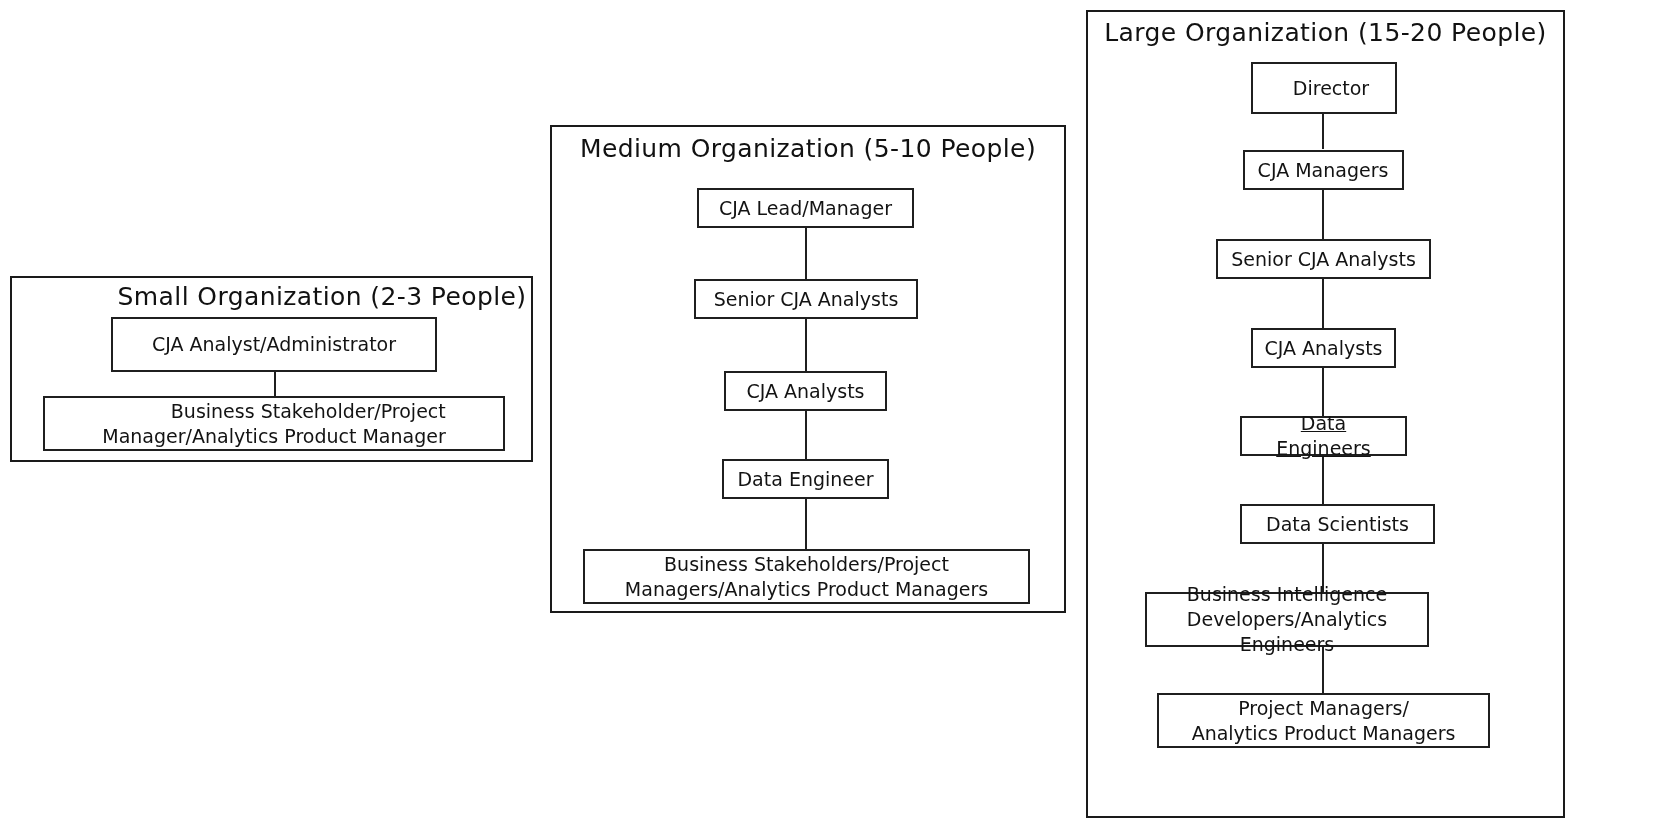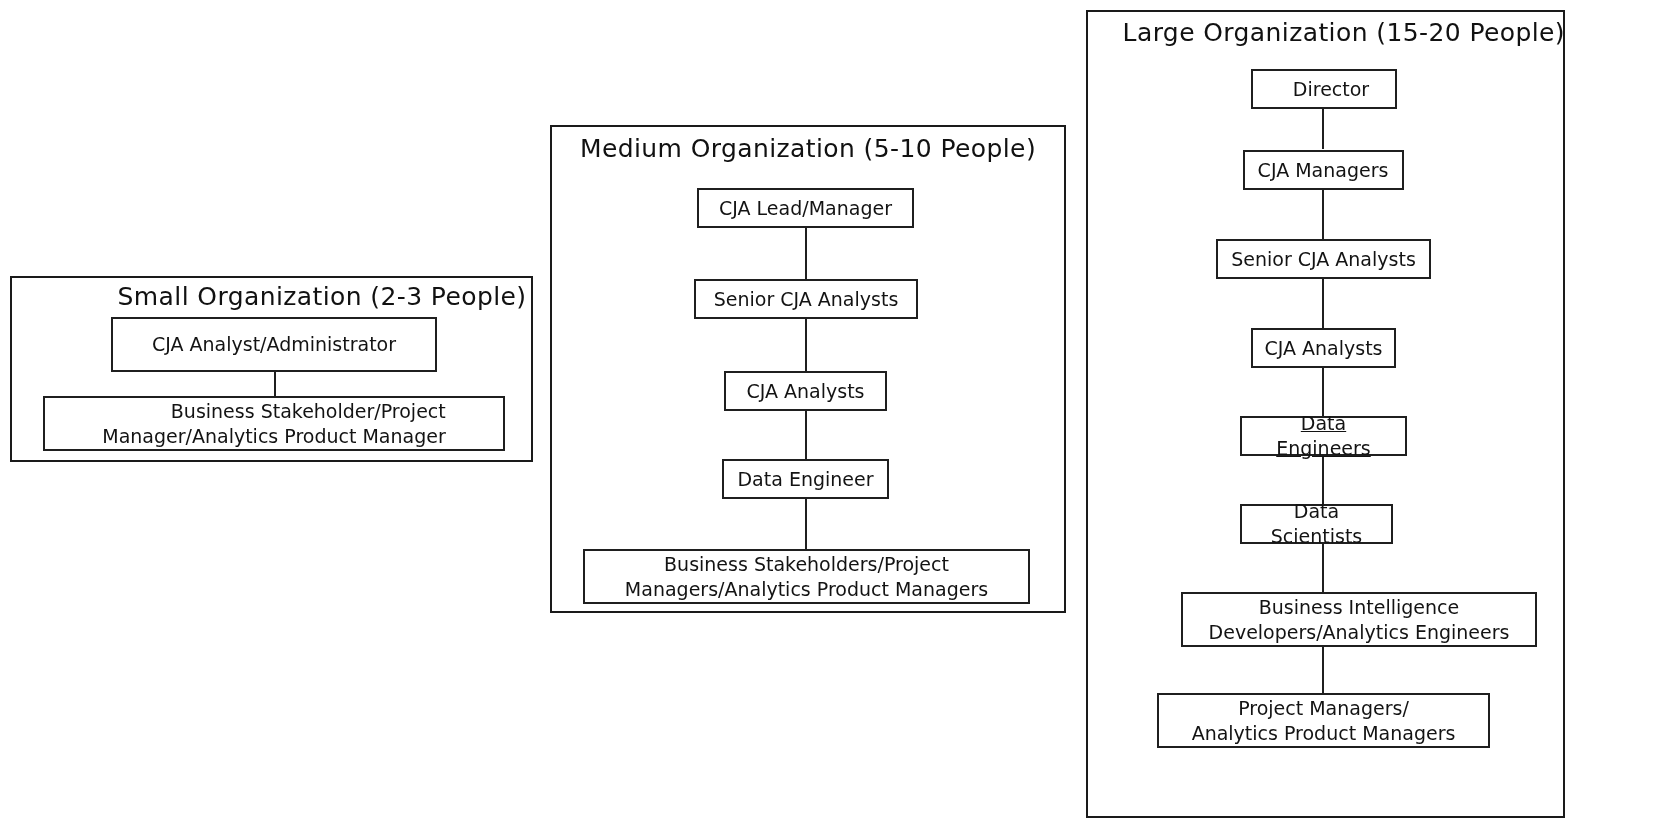--- a/index.html
+++ b/index.html
@@ -118,7 +118,7 @@
 
   <div class="group-box" style="left:1086px; top:10px; width:479px; height:808px;">
   </div>
-  <div class="group-title" style="left:1086px; width:479px; top:18px;text-align:right;">Large Organization (15-20 People)</div>
+  <div class="group-title" style="left:1086px; width:479px; top:18px;">Large Organization (15-20 People)</div>
 
   <div class="connector" style="left:1322px; top:101px; height:48px;"></div>
   <div class="connector" style="left:1322px; top:189px; height:51px;"></div>

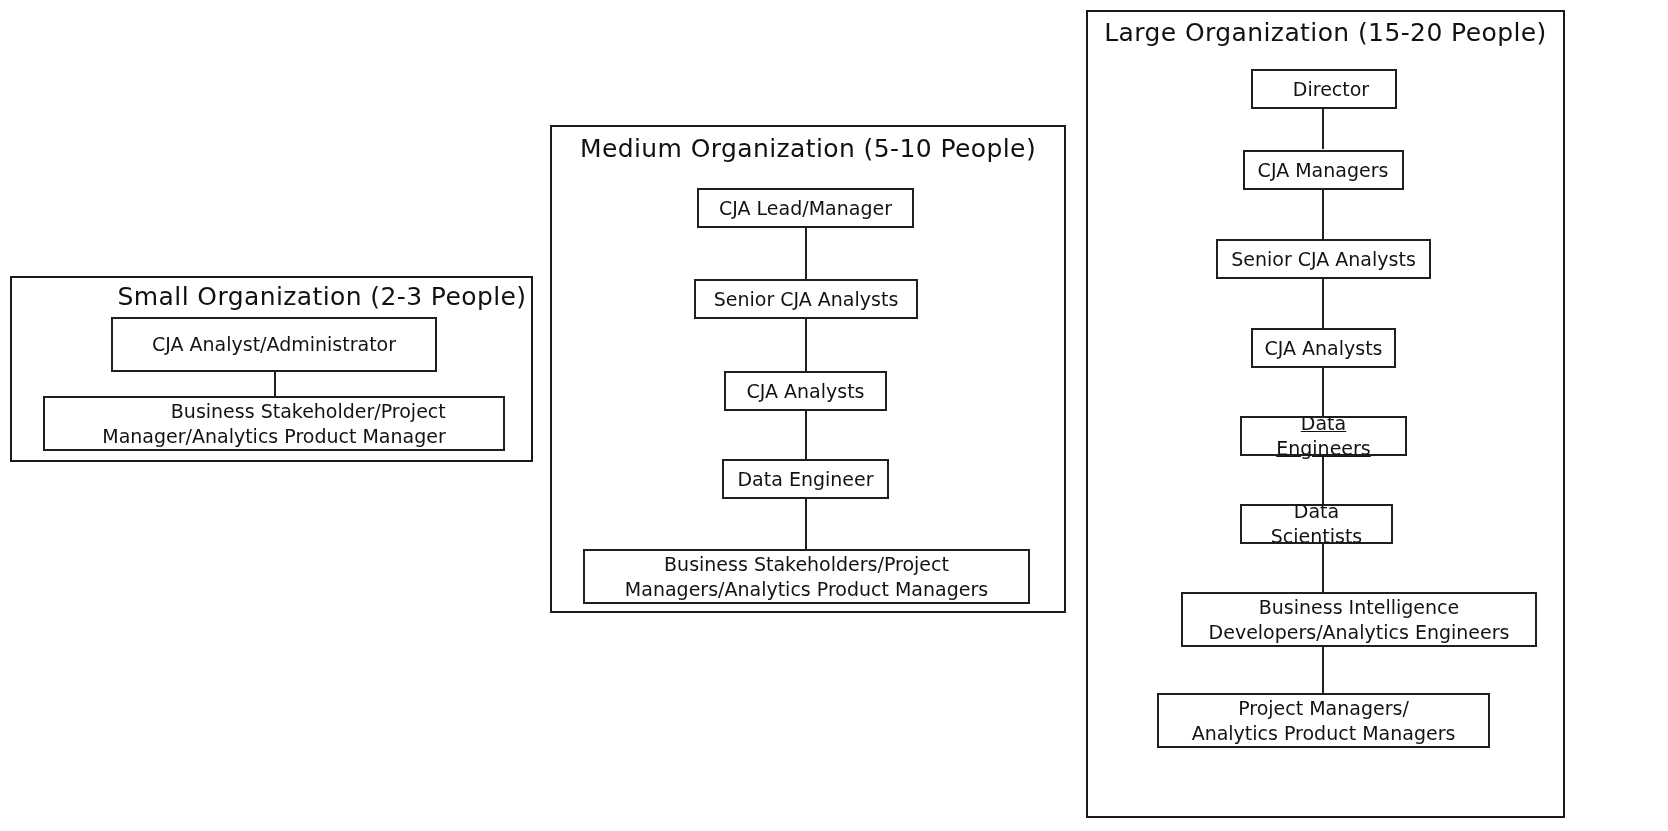--- a/index.html
+++ b/index.html
@@ -128,7 +128,7 @@
   <div class="connector" style="left:1322px; top:543px; height:49px;"></div>
   <div class="connector" style="left:1322px; top:647px; height:47px;"></div>
 
-  <div class="node" style="left:1251px; top:69px; width:146px; height:40px;padding-left:24px;">
+  <div class="node" style="left:1251px; top:62px; width:146px; height:52px;padding-left:24px;">
     <span class="node-label">Director</span>
   </div>
 

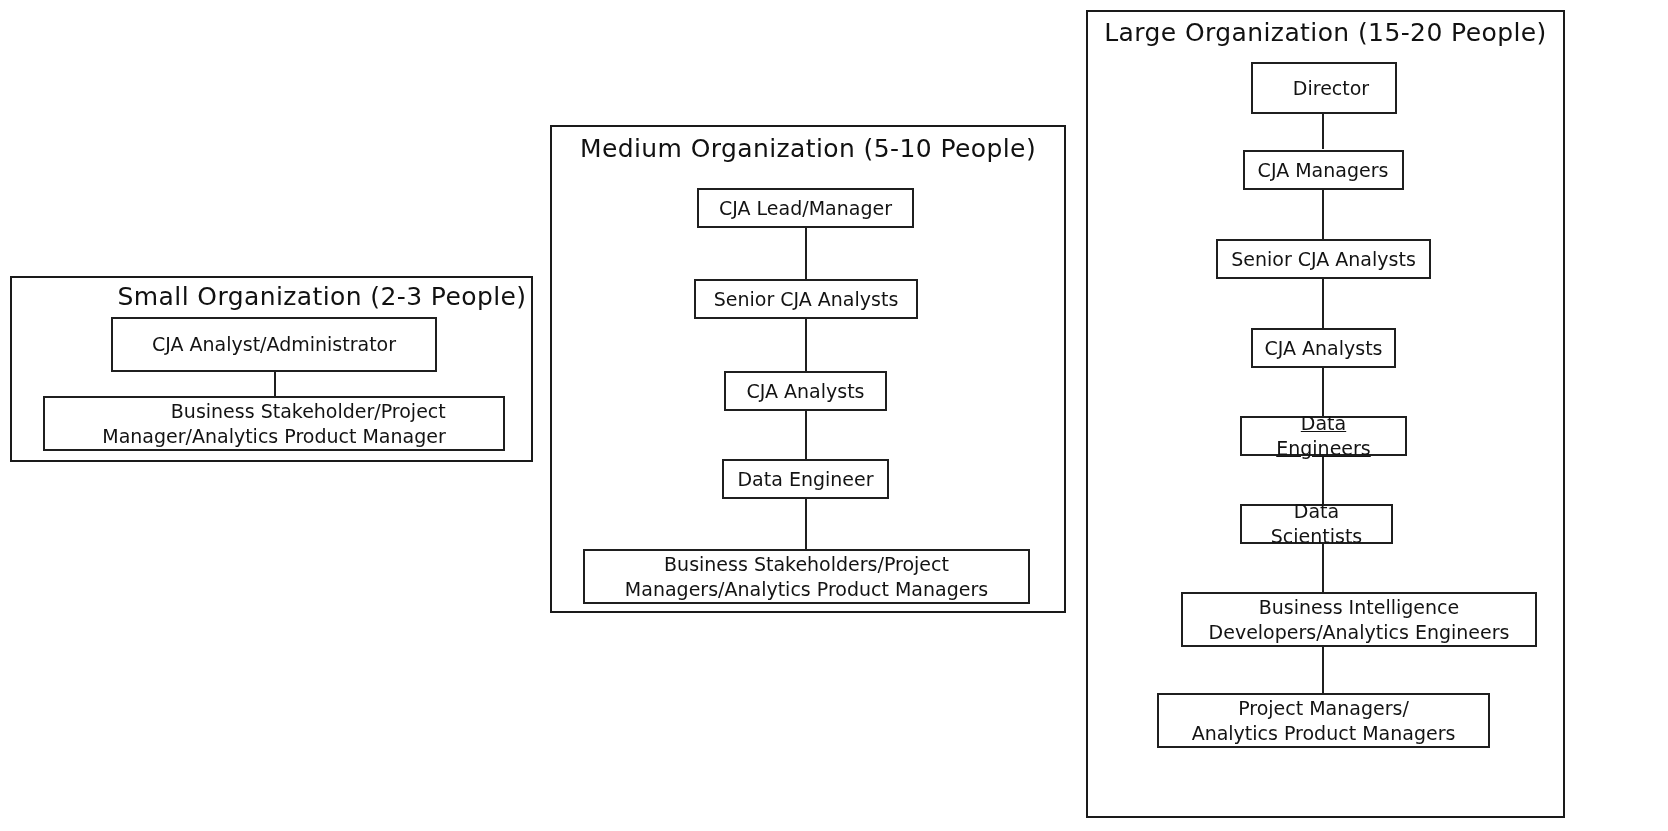--- a/index.html
+++ b/index.html
@@ -148,7 +148,7 @@
     <span class="node-label">Data Engineers</span>
   </div>
 
-  <div class="node" style="left:1240px; top:504px; width:153px; height:40px;">
+  <div class="node" style="left:1240px; top:504px; width:195px; height:40px;">
     <span class="node-label">Data Scientists</span>
   </div>
 

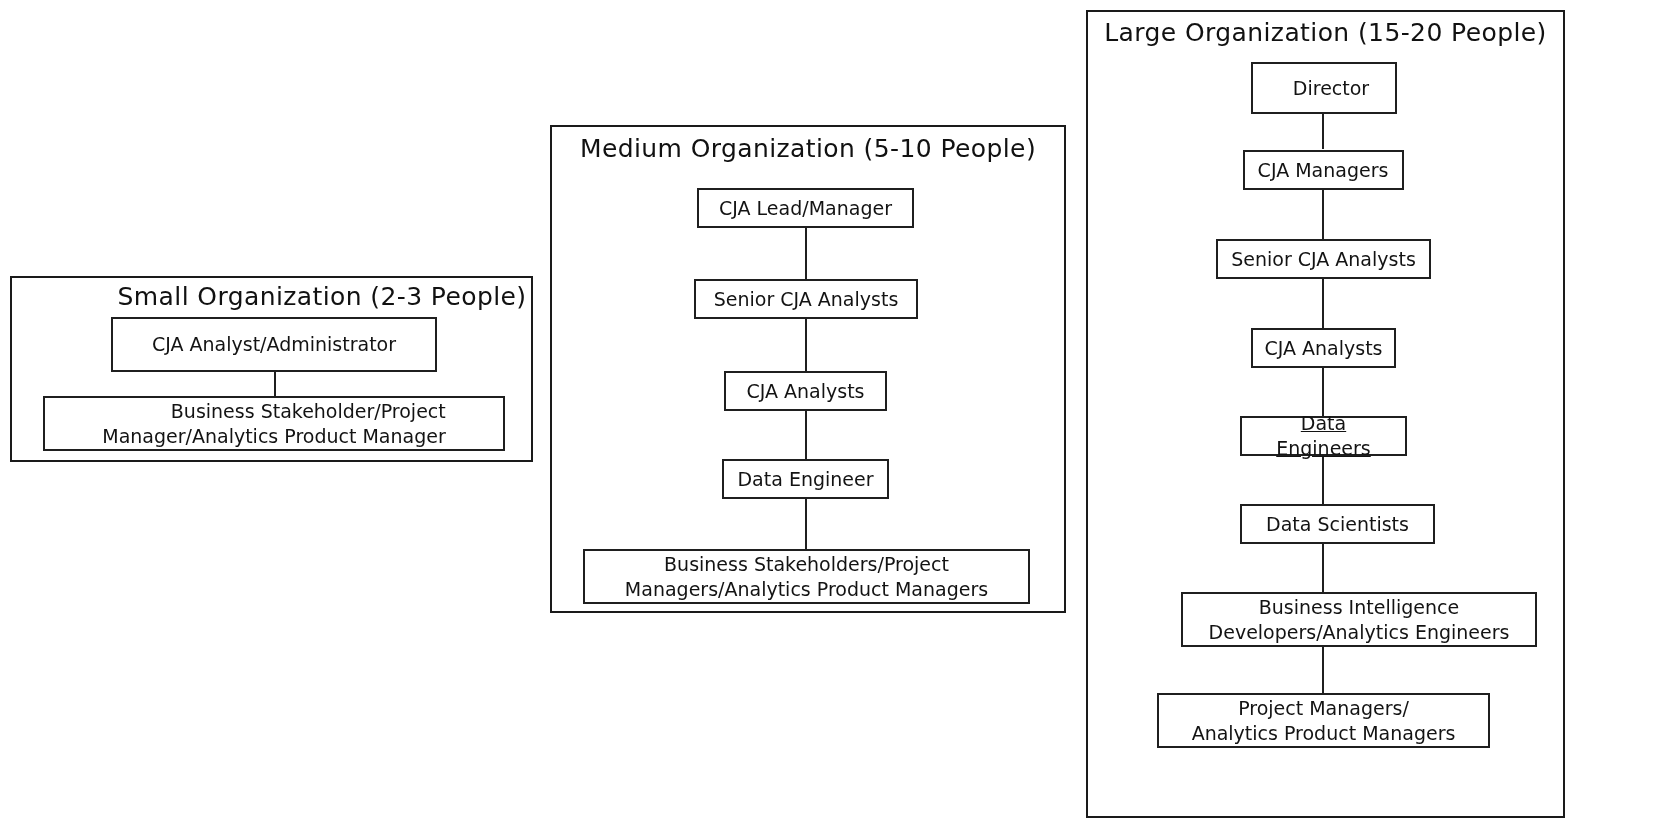--- a/index.html
+++ b/index.html
@@ -152,7 +152,7 @@
     <span class="node-label">Data Scientists</span>
   </div>
 
-  <div class="node" style="left:1181px; top:592px; width:356px; height:55px;">
+  <div class="node" style="left:1145px; top:592px; width:284px; height:55px;">
     <span class="node-label">Business Intelligence
 Developers/Analytics Engineers</span>
   </div>

